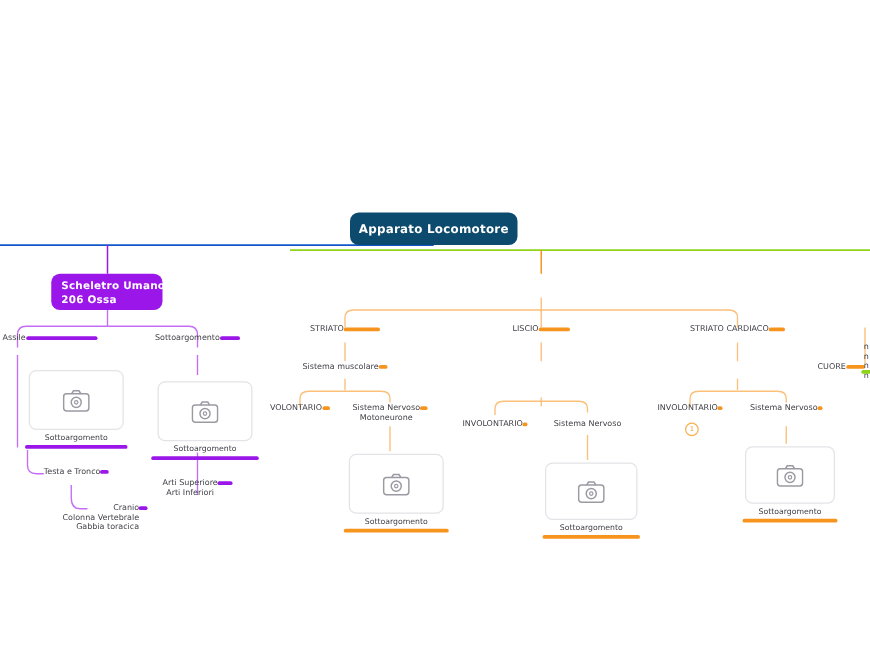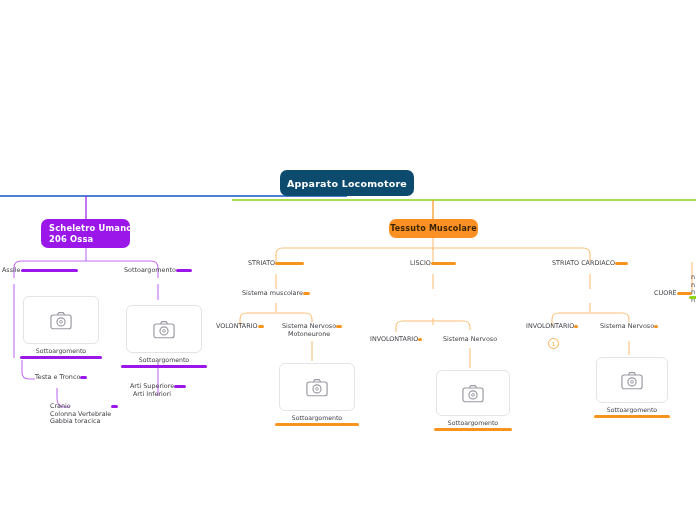--- a/index.html
+++ b/index.html
@@ -122,9 +122,6 @@
 206 Ossa</span>
   </div>
 
-  <div class="pill muscle">
-    <span>Tessuto Muscolare</span>
-  </div>
 
   <div class="topic l" style="left:2px;top:267px;width:76px;">
     <span class="txt">Assile</span>

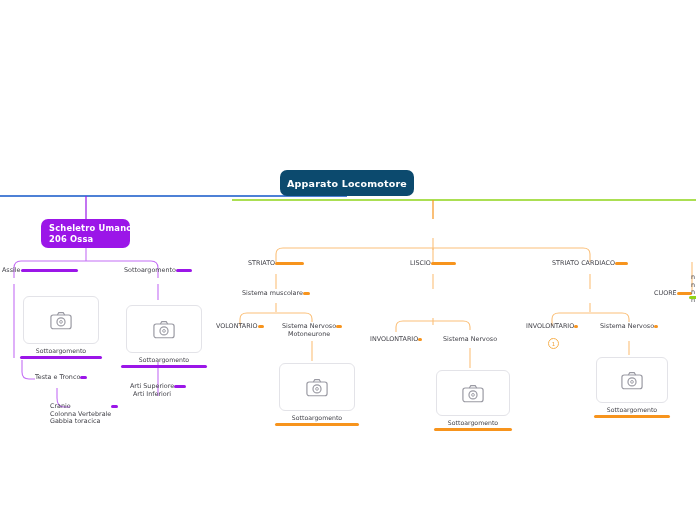--- a/index.html
+++ b/index.html
@@ -46,7 +46,7 @@
   }
   .topic .bar{height:3px;border-radius:2px;margin-top:1.5px;}
   .topic.c .txt{text-align:center;}
-  .topic.l .txt{text-align:left;}
+  .topic.l .txt{text-align:right;}
 
   
   .card{position:absolute;display:flex;flex-direction:column;align-items:center;}

